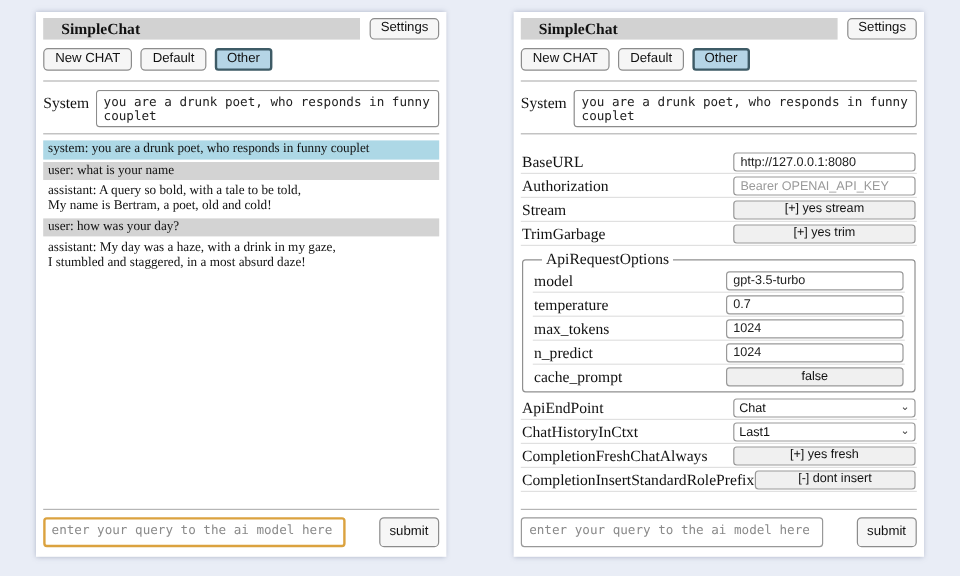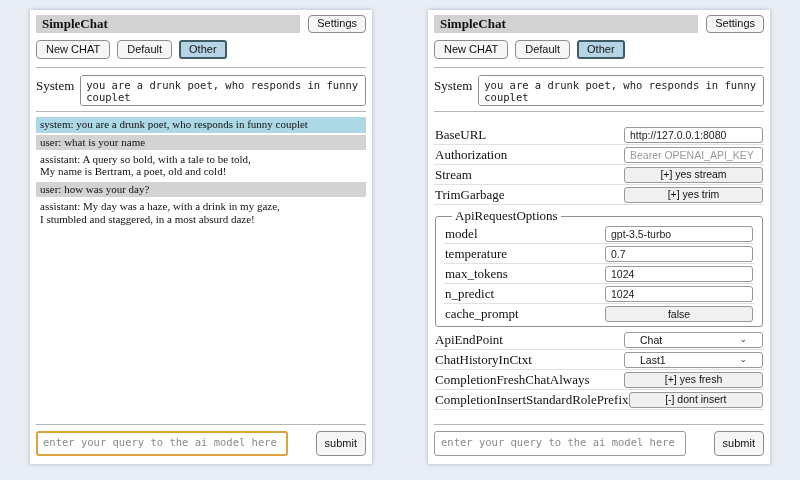--- a/index.html
+++ b/index.html
@@ -27,7 +27,7 @@
   .apptitle {
     flex: 1; background: #d2d2d2;
     font-weight: 700; font-size: 13px; line-height: 17px;
-    padding: 0 6px;
+    padding: 0 15px;
   }
   button {
     font-family: "Liberation Sans", sans-serif;

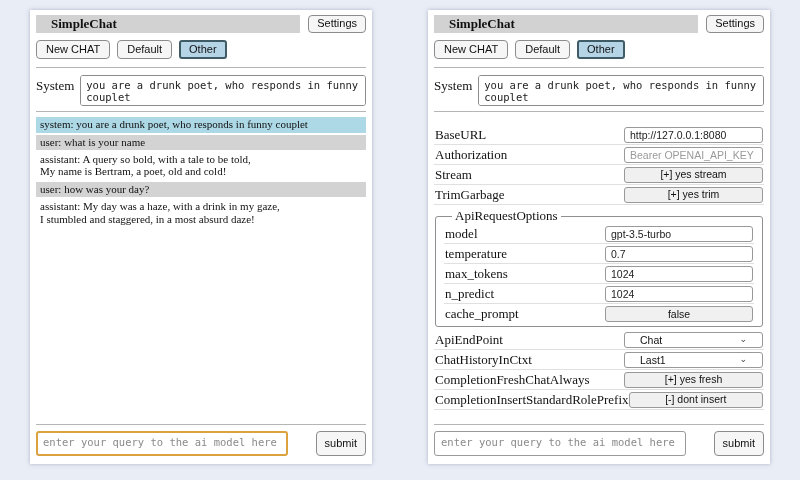--- a/index.html
+++ b/index.html
@@ -85,7 +85,7 @@
     border-bottom: 1px solid #e0e0e0;
   }
   .srow-label { font-size: 13px; }
-  .sctrl { width: 139px; display: flex; }
+  .sctrl { width: 152px; display: flex; }
   .tinput {
     width: 100%; height: 16px;
     font-family: "Liberation Sans", sans-serif; font-size: 10.5px; color: #222;

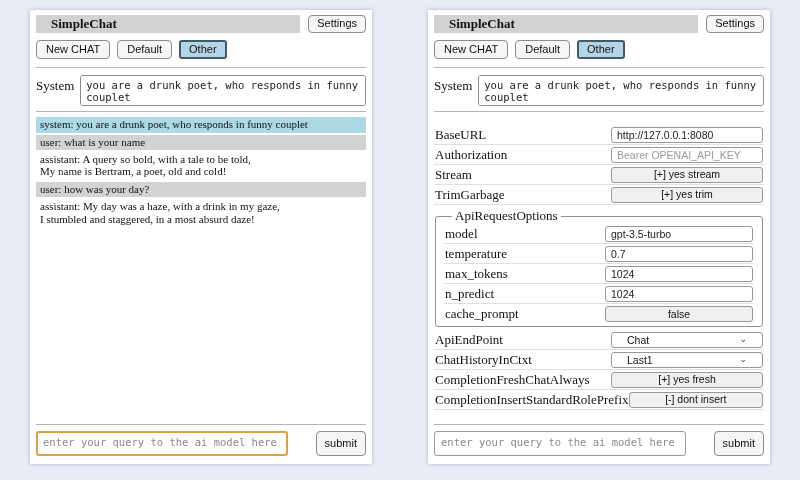--- a/index.html
+++ b/index.html
@@ -104,7 +104,7 @@
     background: #fff; border: 1px solid #999; border-radius: 3px;
     display: flex; align-items: center; justify-content: space-between;
     font-family: "Liberation Sans", sans-serif; font-size: 10.5px;
-    padding: 0 15px; cursor: default;
+    padding: 0 4px; cursor: default;
   }
   .chev { font-size: 9px; color: #444; line-height: 1; }
 

